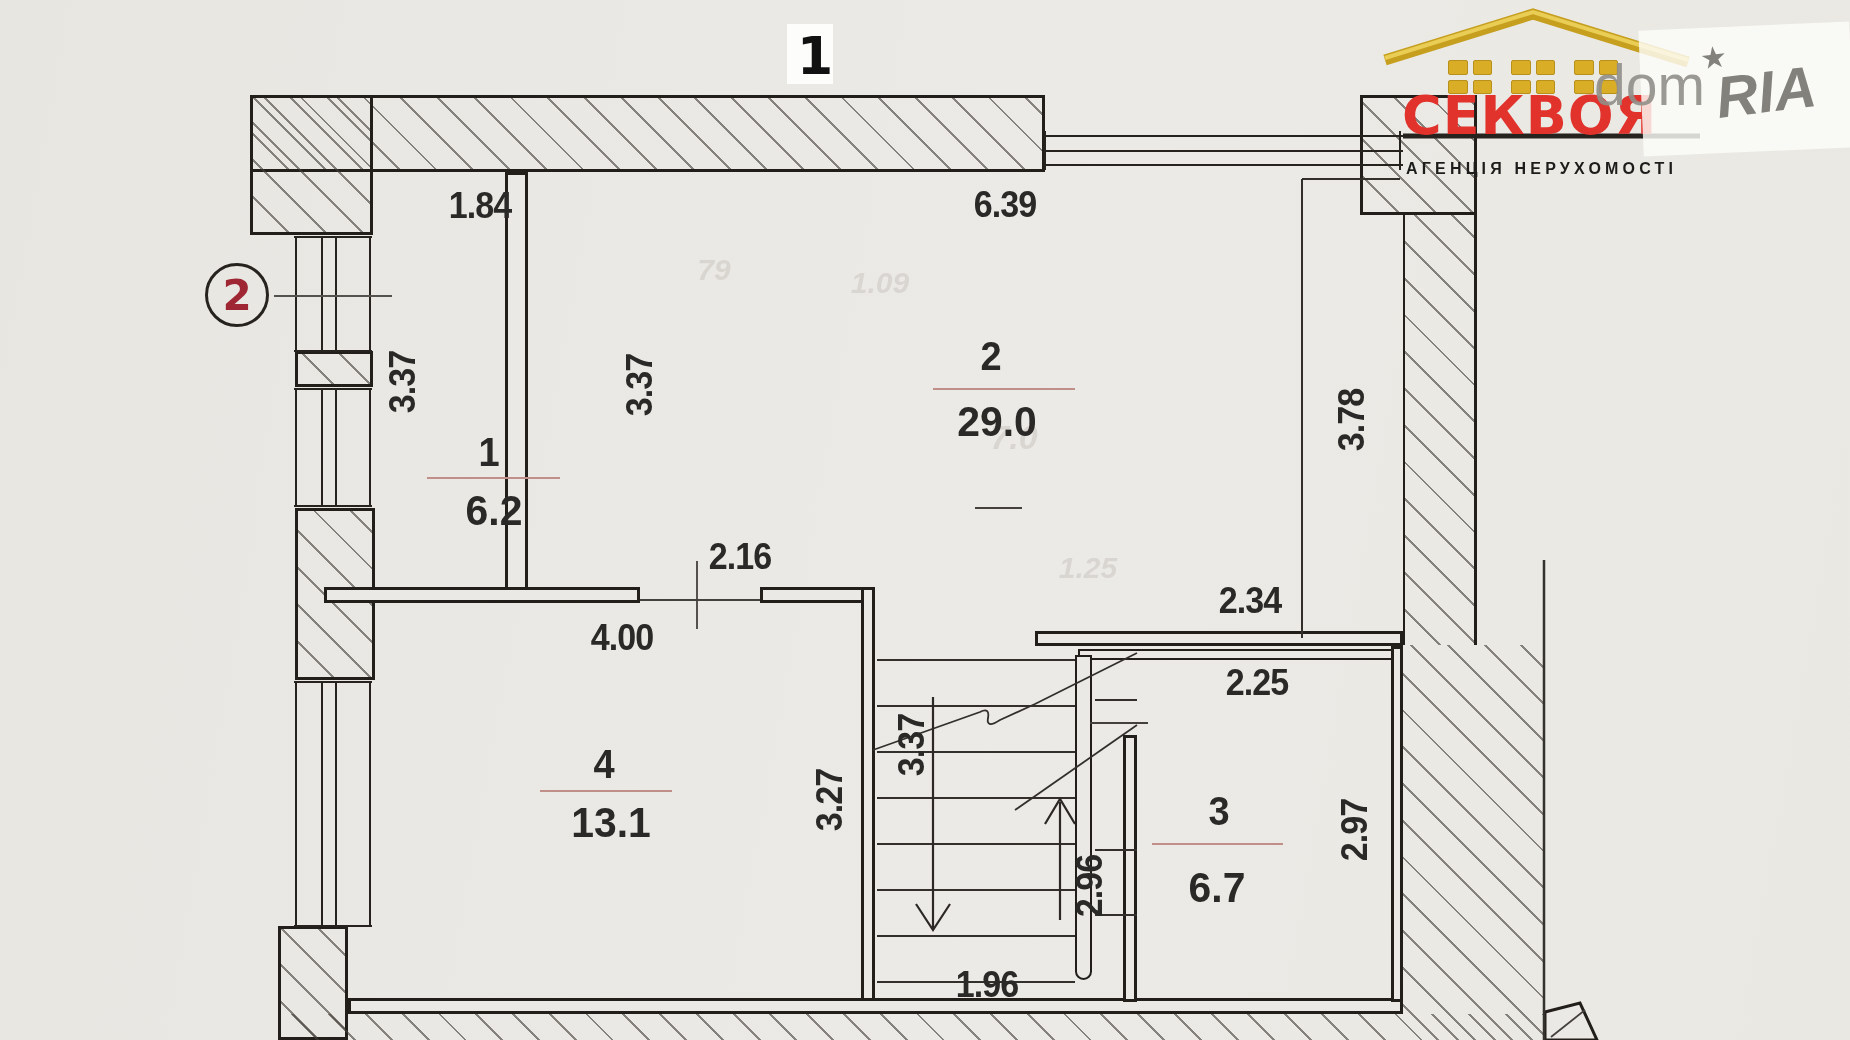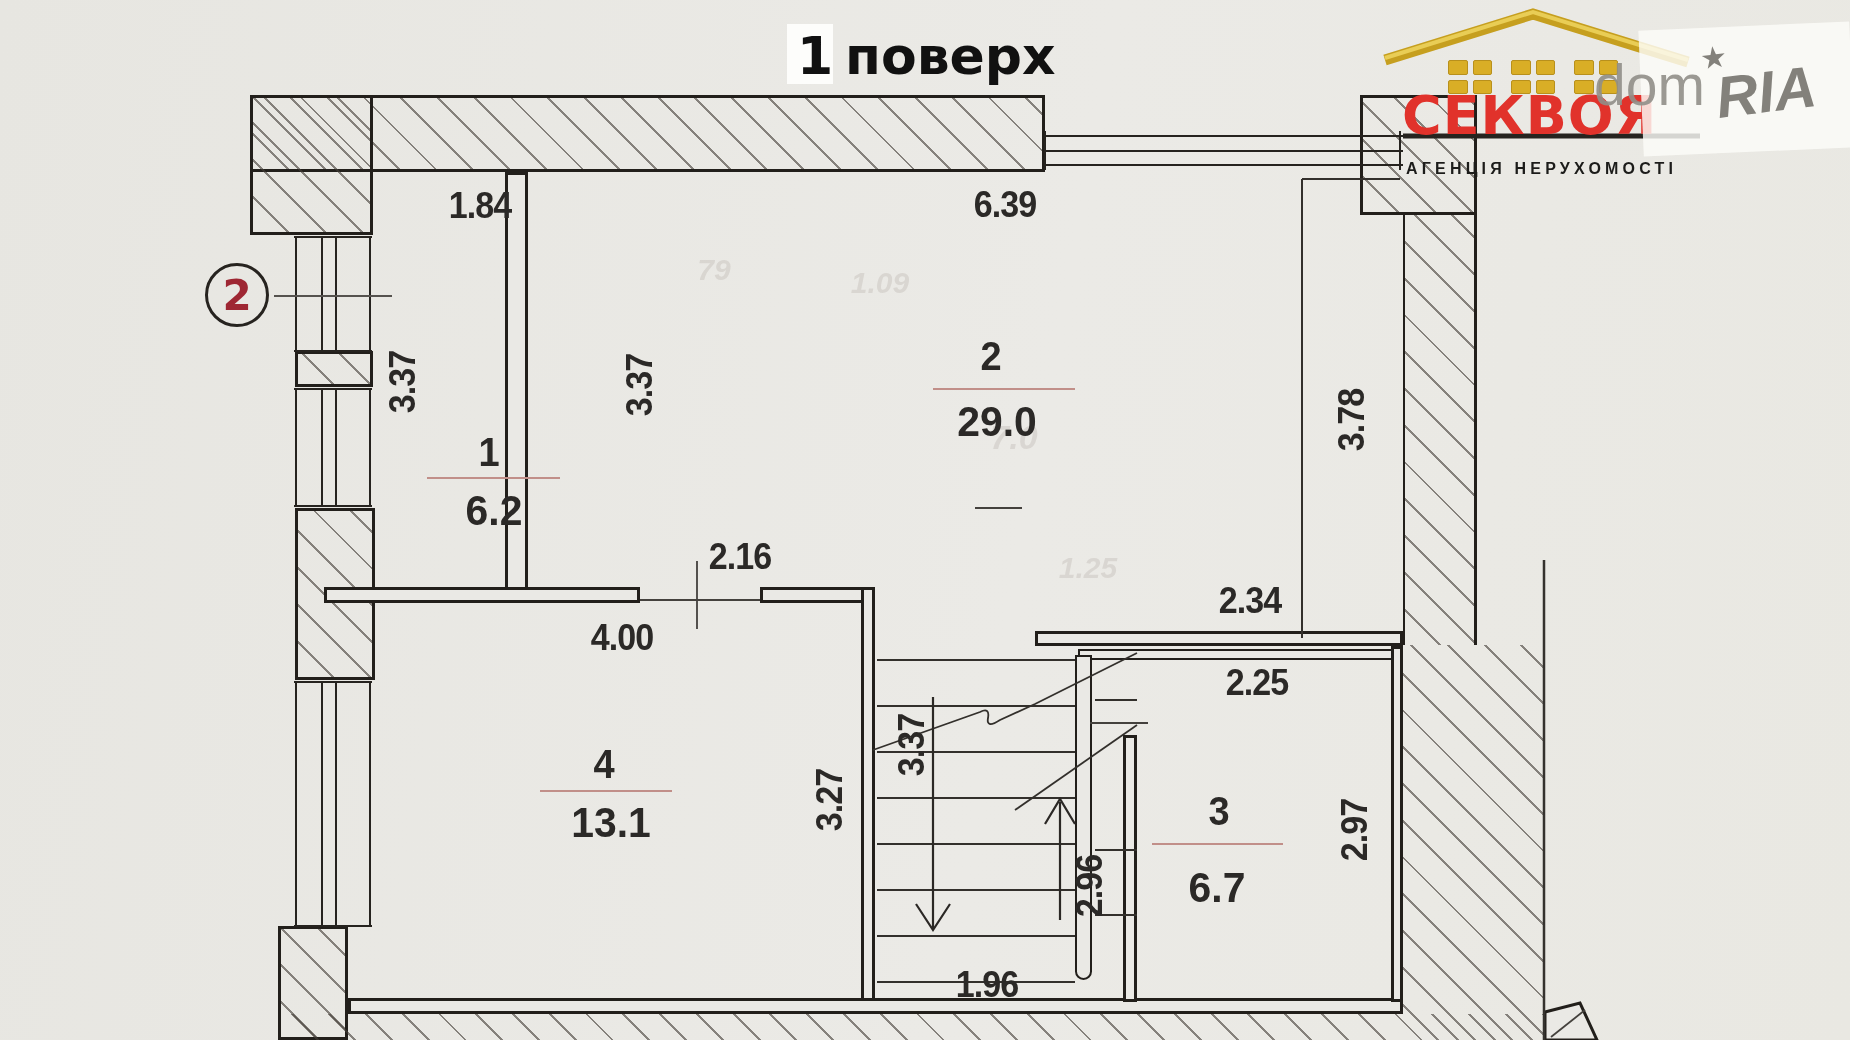--- a/index.html
+++ b/index.html
@@ -119,7 +119,6 @@
 
   <div id="titlebox"></div>
   <span class="title-t" style="left:797px;top:26px;">1</span>
-  <span class="title-t" style="left:845px;top:26px;">поверх</span>
 
   <div id="marker">
     <span>2</span>

